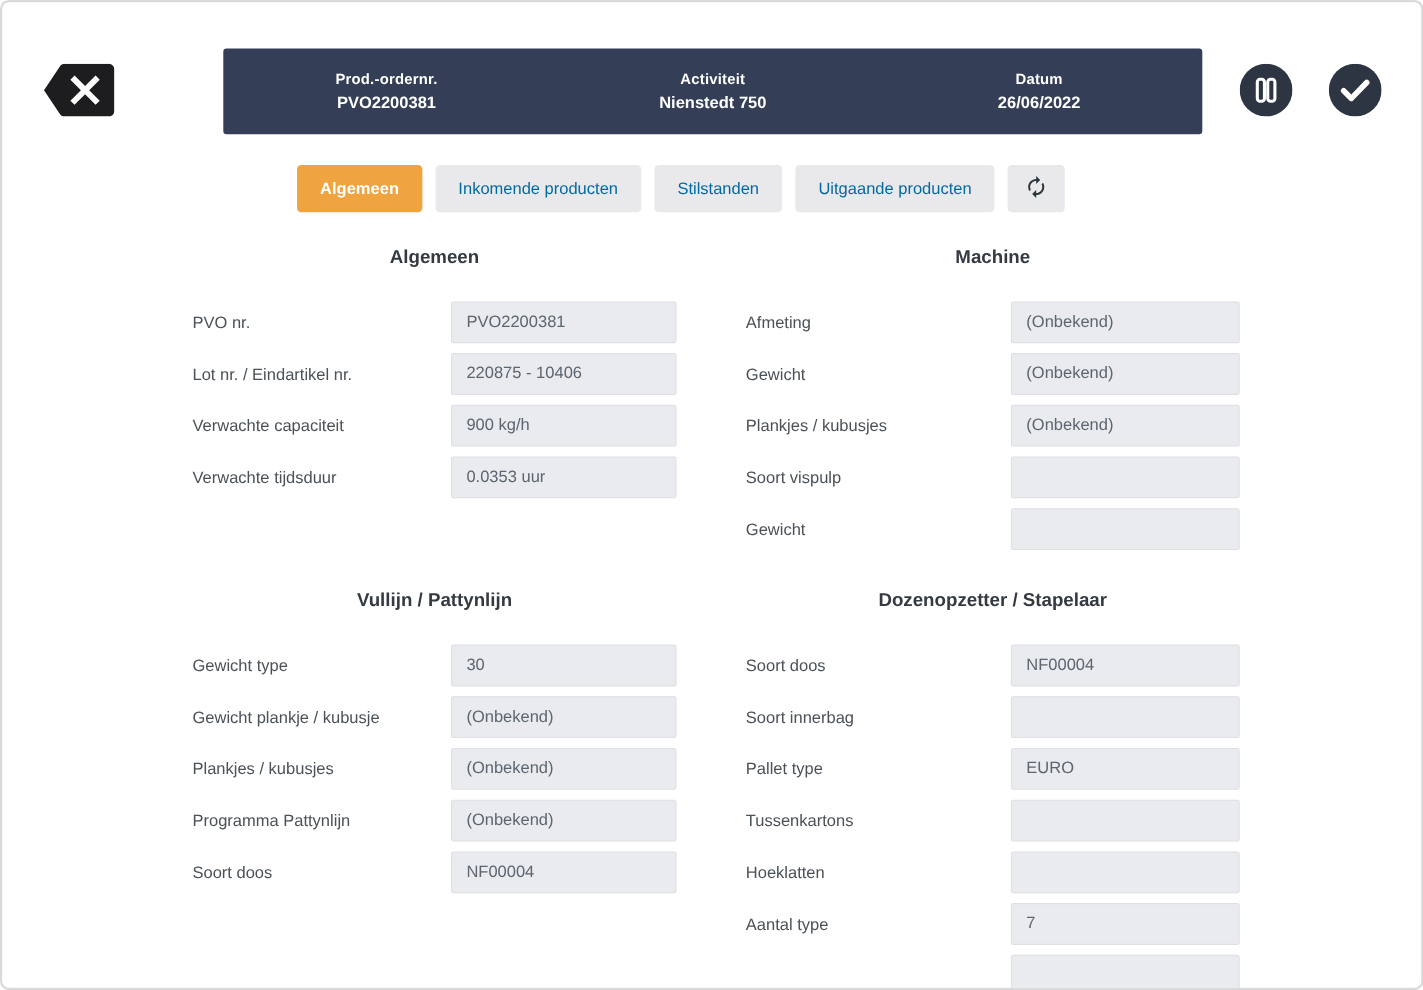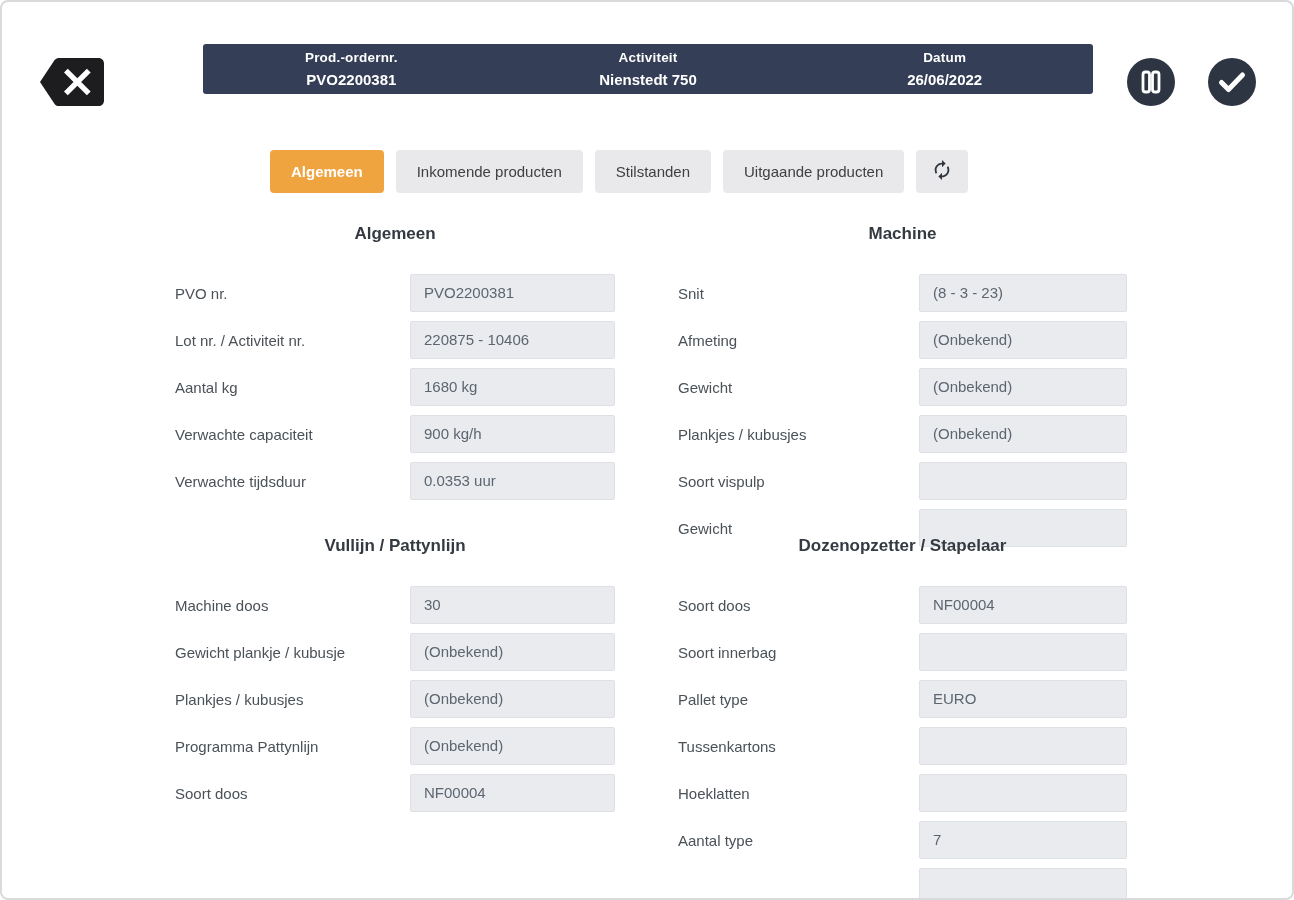--- a/index.html
+++ b/index.html
@@ -17,7 +17,7 @@
     background:none; border:none; padding:0; cursor:pointer;
   }
   .header-bar {
-    position:absolute; left:201px; top:42px; width:890px; height:50px;
+    position:absolute; left:201px; top:42px; width:890px; height:78px;
     background:#343e56; border-radius:3px;
     display:flex; align-items:center;
   }

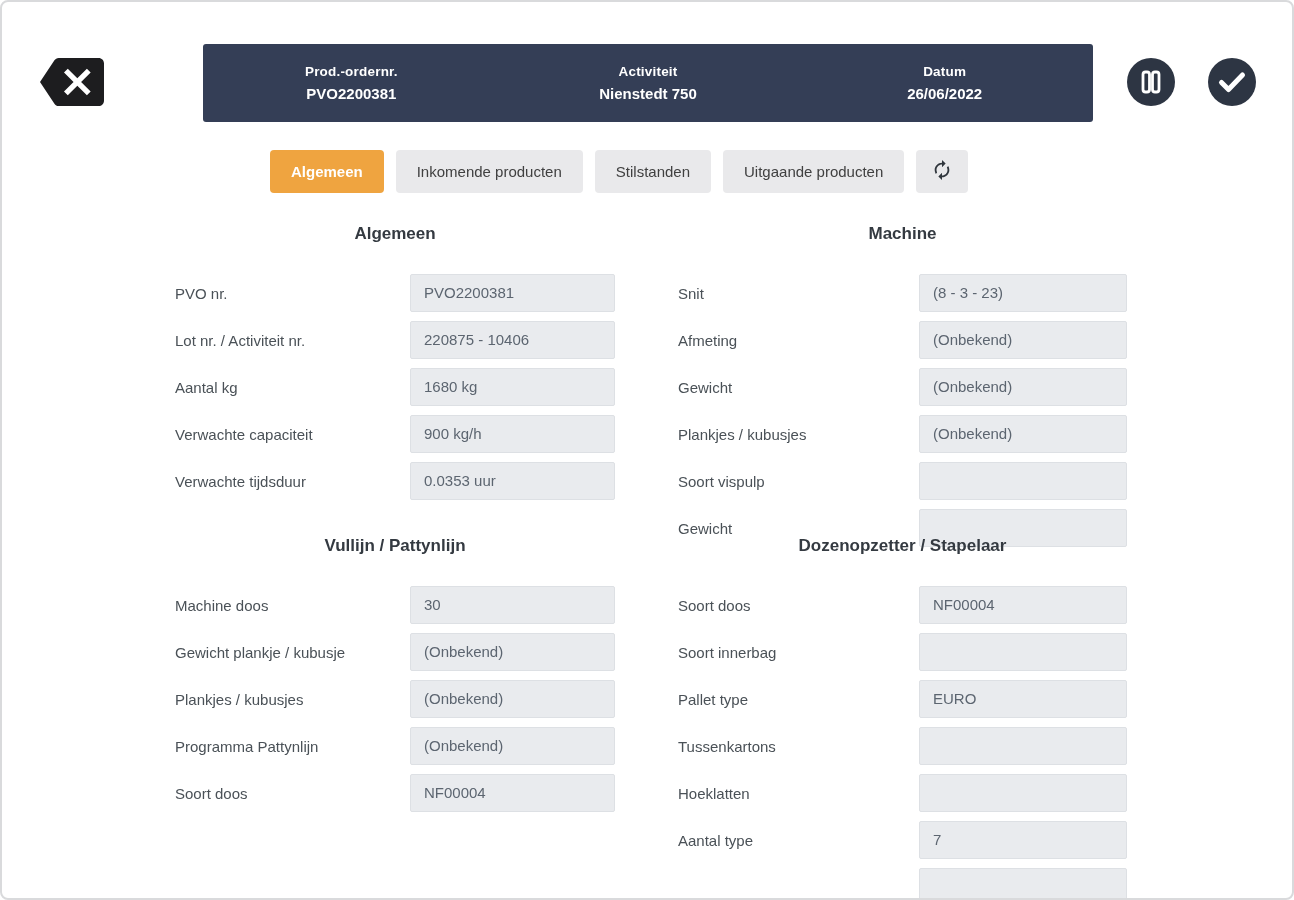--- a/index.html
+++ b/index.html
@@ -38,7 +38,7 @@
   }
   .tab {
     height:43px; padding:0 21px; border:none; border-radius:4px;
-    background:#e9e9eb; color:#404040; font-size:15px;
+    background:#e9e9eb; color:#0369a1; font-size:15px;
     font-family:"Liberation Sans", sans-serif; cursor:pointer; white-space:nowrap;
   }
   .tab.active { background:#efa440; color:#fff; font-weight:700; }

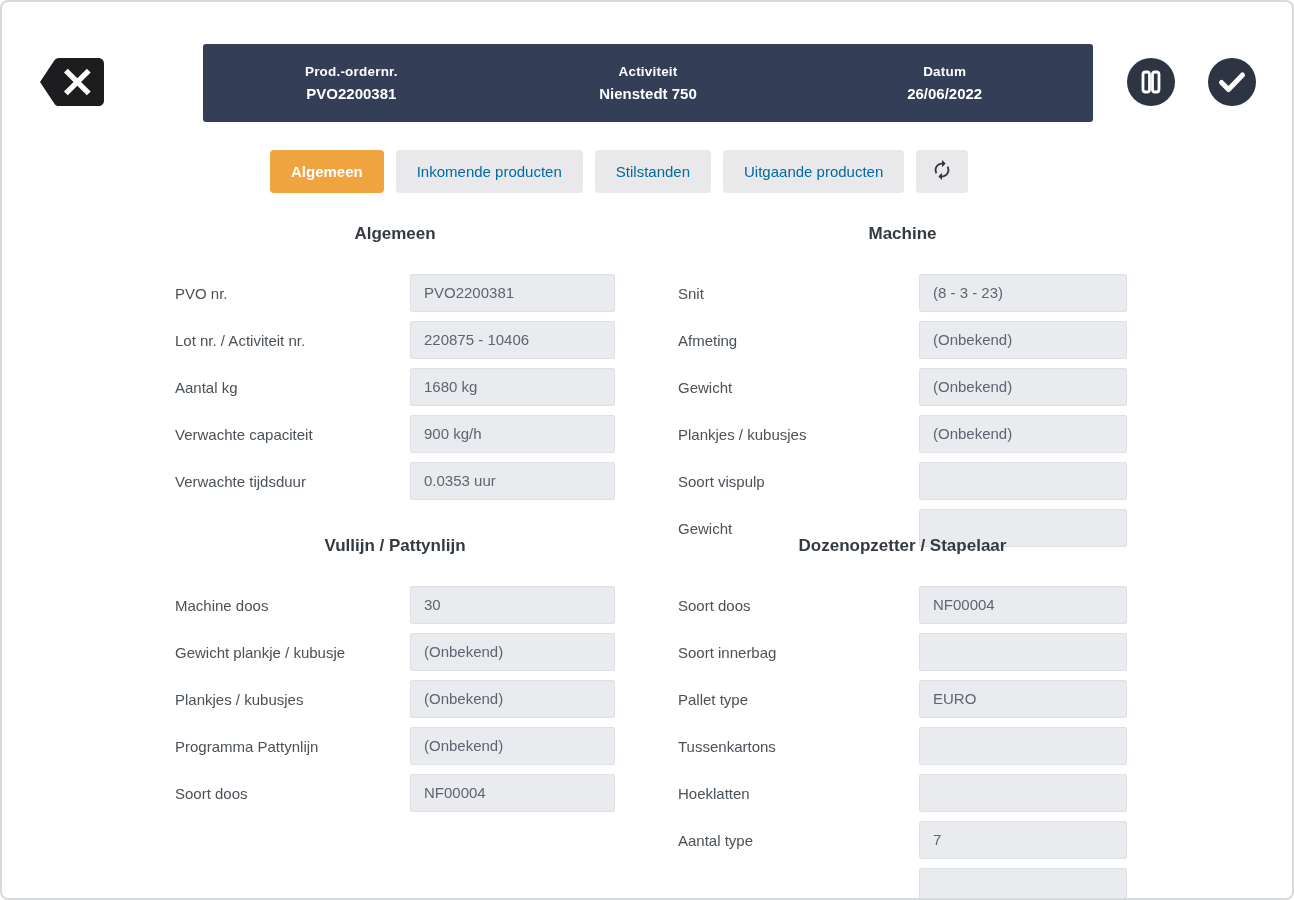--- a/index.html
+++ b/index.html
@@ -170,10 +170,6 @@
     <h2 class="section-title">Machine</h2>
     <div>
         <div class="field-row">
-    <div class="f-label">Snit</div>
-    <div class="f-box">(8 - 3 - 23)</div>
-  </div>
-        <div class="field-row">
     <div class="f-label">Afmeting</div>
     <div class="f-box">(Onbekend)</div>
   </div>

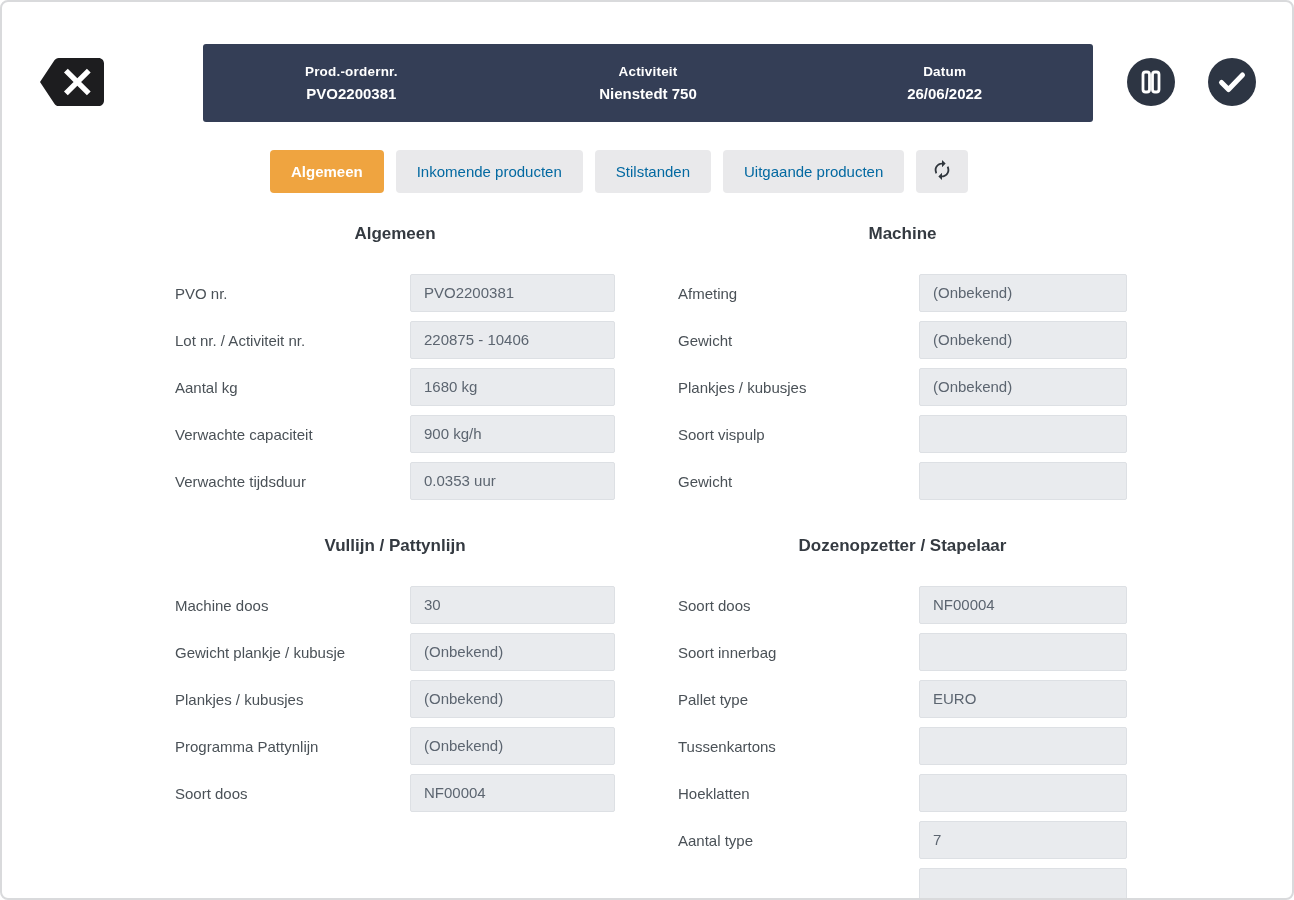--- a/index.html
+++ b/index.html
@@ -148,7 +148,7 @@
     <div class="f-box">PVO2200381</div>
   </div>
         <div class="field-row">
-    <div class="f-label">Lot nr. / Activiteit nr.</div>
+    <div class="f-label">Lot nr. / Eindartikel nr.</div>
     <div class="f-box">220875 - 10406</div>
   </div>
         <div class="field-row">

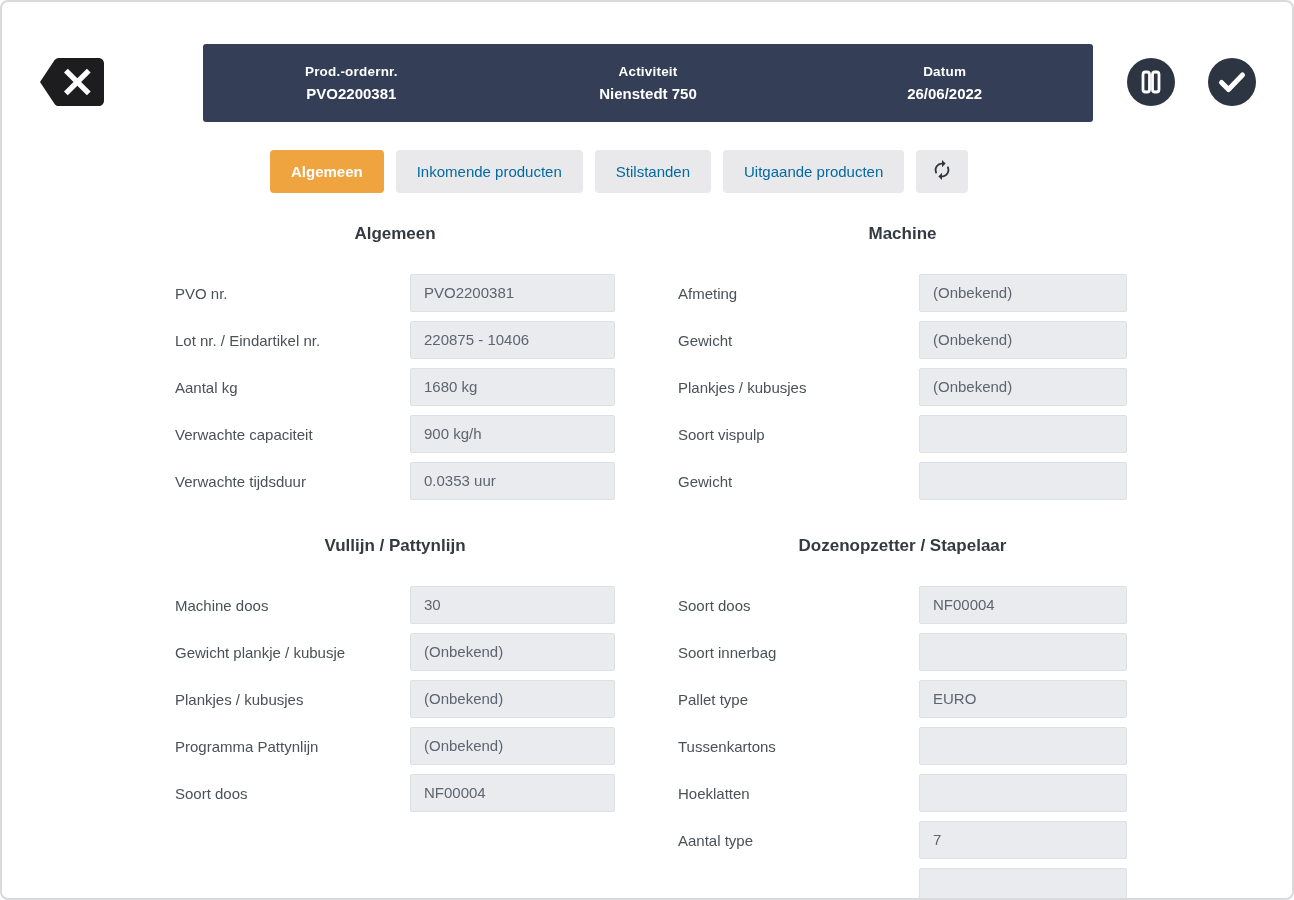--- a/index.html
+++ b/index.html
@@ -152,10 +152,6 @@
     <div class="f-box">220875 - 10406</div>
   </div>
         <div class="field-row">
-    <div class="f-label">Aantal kg</div>
-    <div class="f-box">1680 kg</div>
-  </div>
-        <div class="field-row">
     <div class="f-label">Verwachte capaciteit</div>
     <div class="f-box">900 kg/h</div>
   </div>

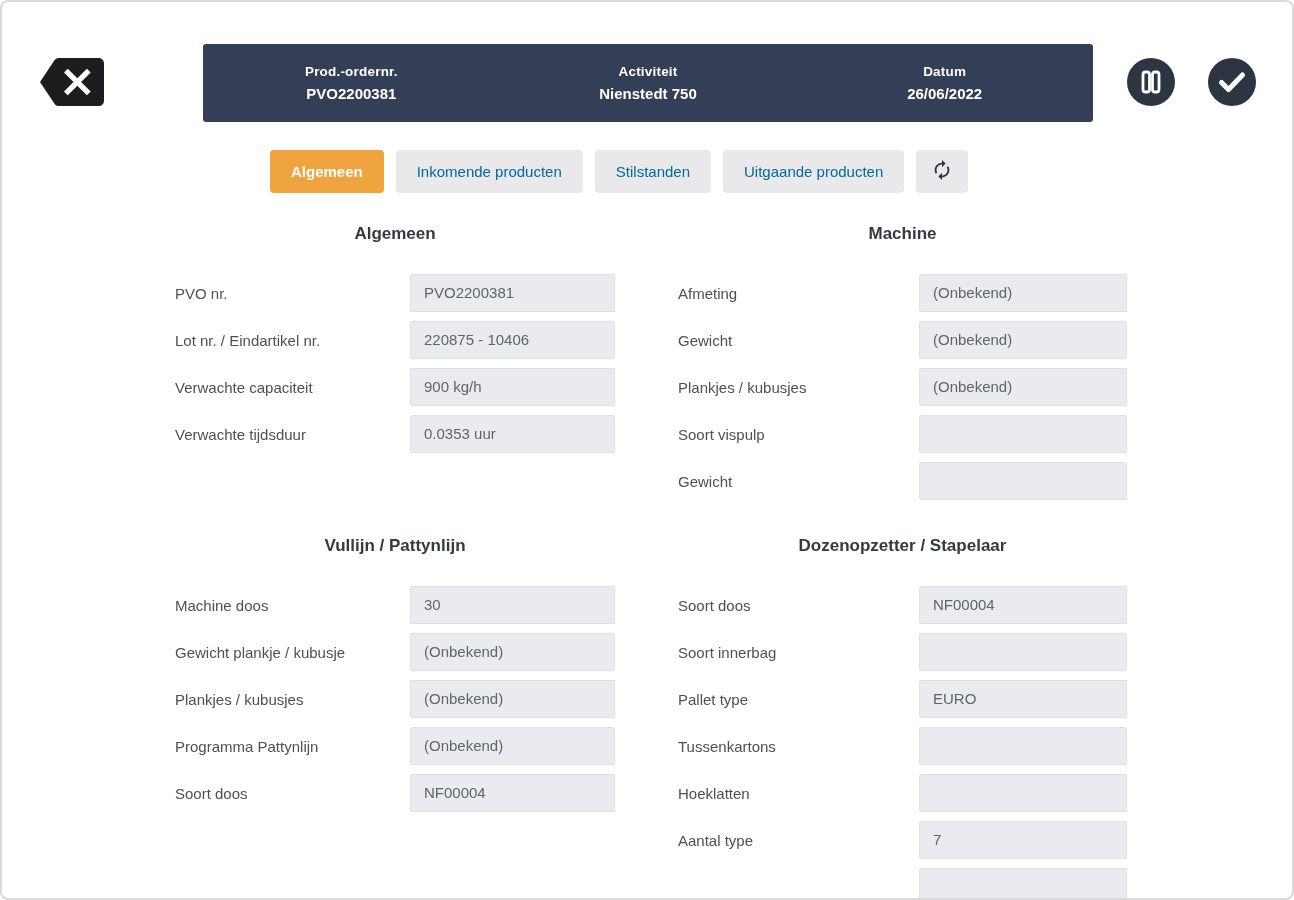--- a/index.html
+++ b/index.html
@@ -192,7 +192,7 @@
     <h2 class="section-title">Vullijn / Pattynlijn</h2>
     <div>
         <div class="field-row">
-    <div class="f-label">Machine doos</div>
+    <div class="f-label">Gewicht type</div>
     <div class="f-box">30</div>
   </div>
         <div class="field-row">

